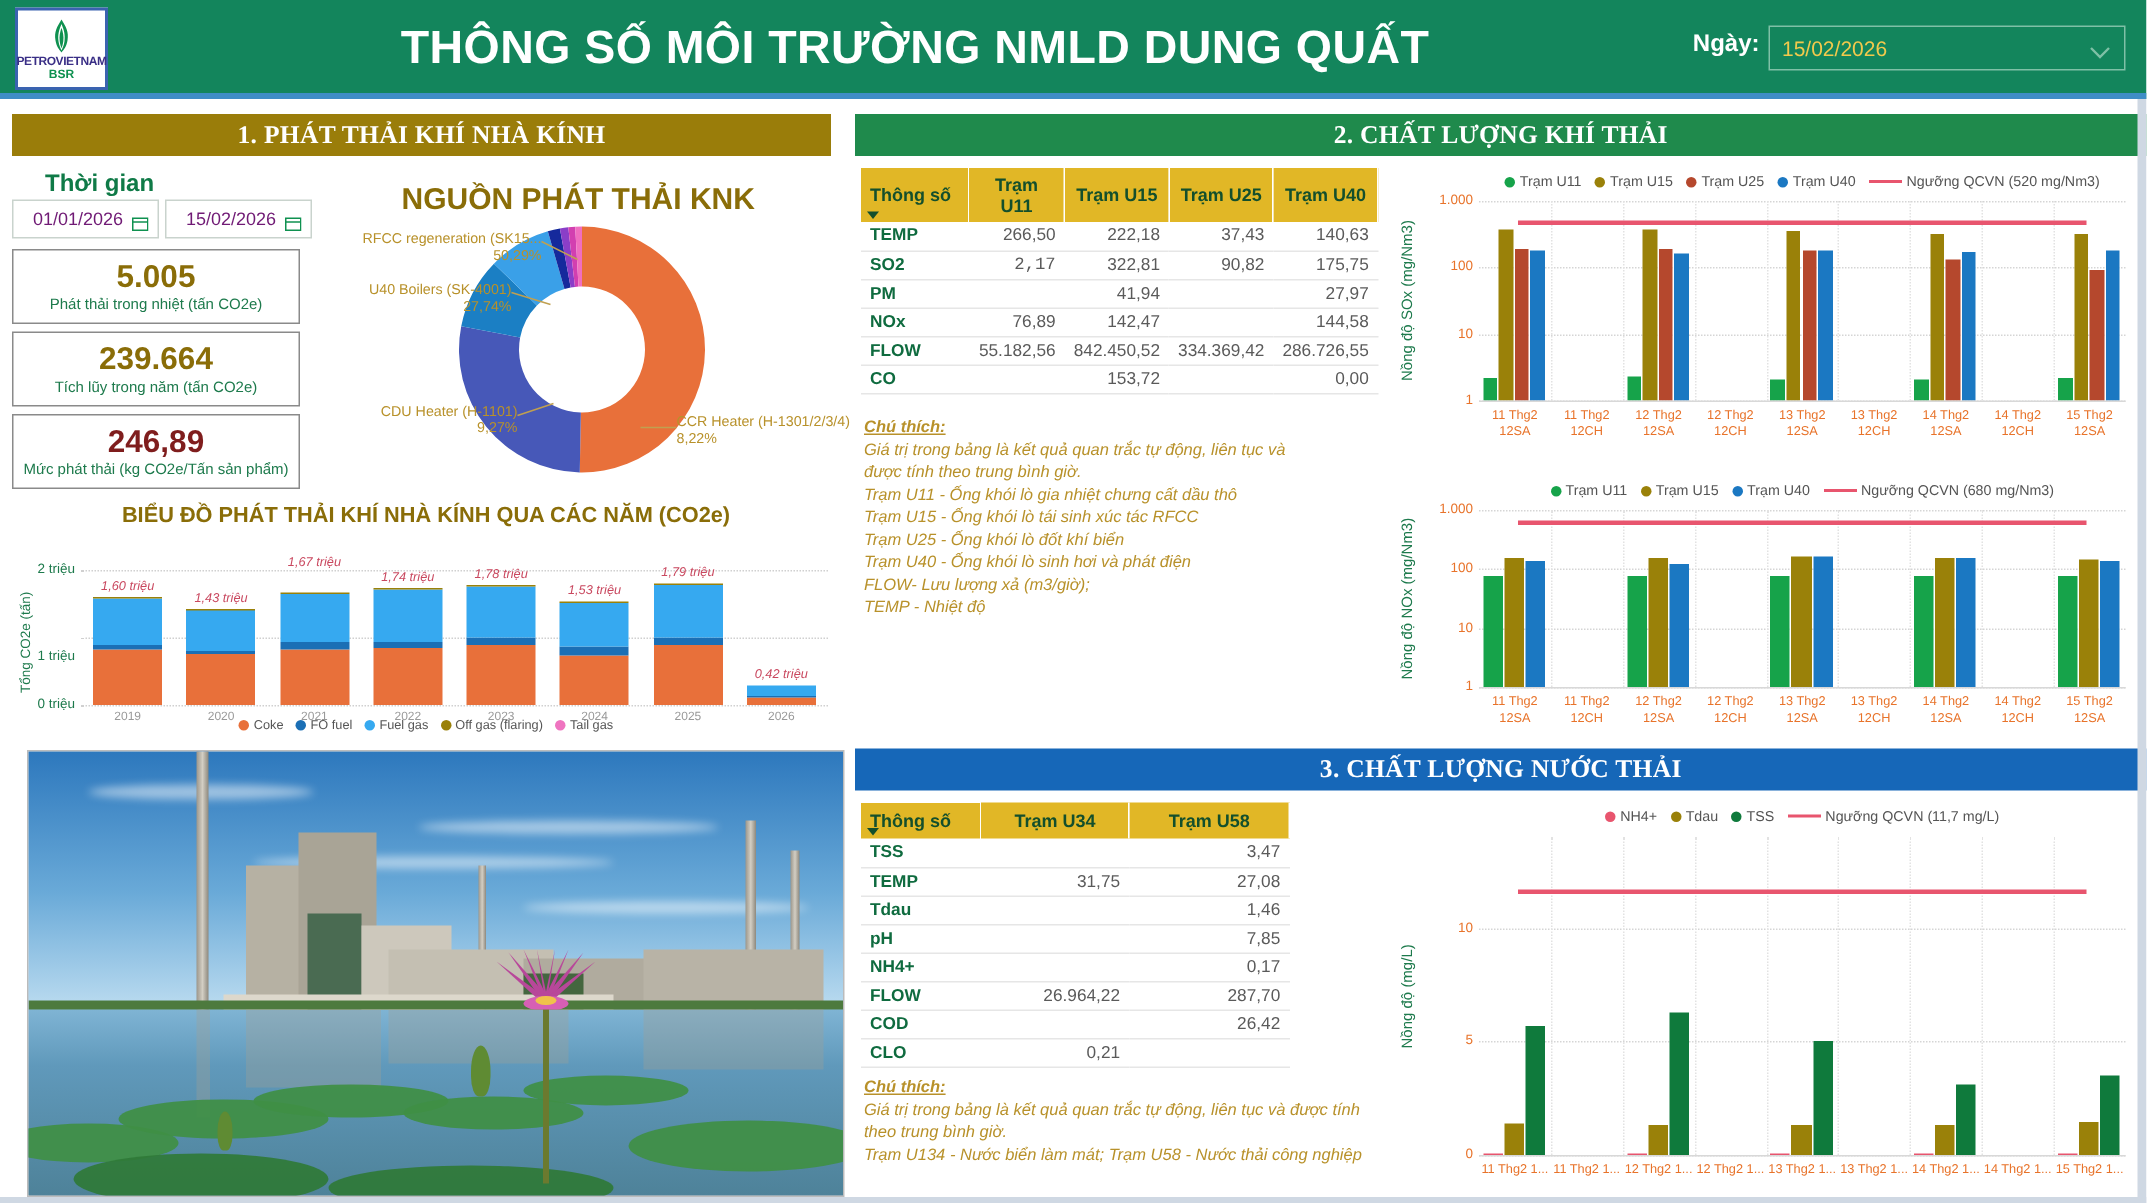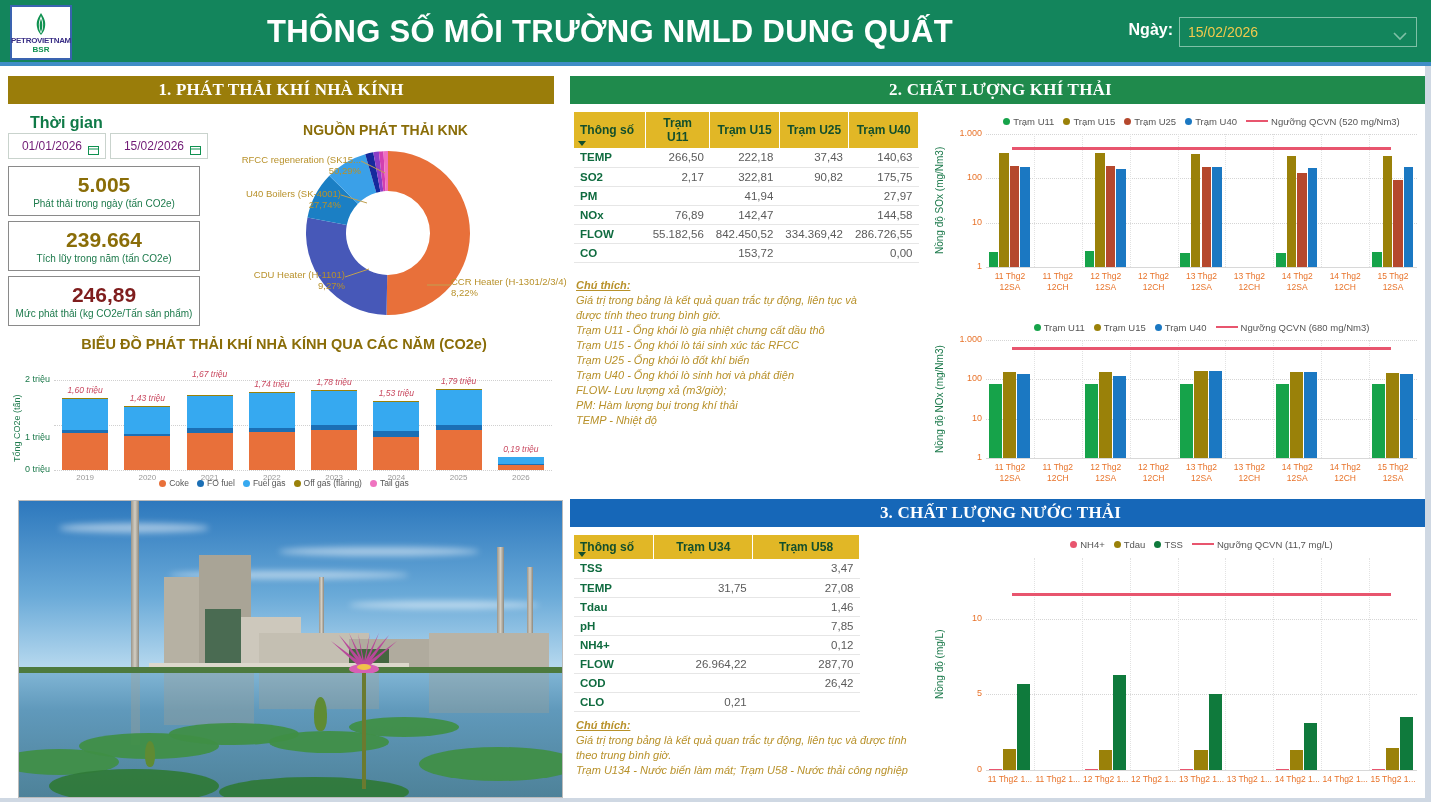--- a/index.html
+++ b/index.html
@@ -90,7 +90,7 @@
 
   #donut-title {
     position: absolute; left: 213px; top: 122px; width: 345px; height: 20px;
-    text-align: center; color: #8a6d08; font-size: 14px; font-weight: bold;
+    text-align: center; color: #8a6d08; font-size: 20px; font-weight: bold;
   }
   #donut-wrap { position: absolute; left: 213px; top: 145px; width: 350px; height: 175px; }
   .donut-lbl {

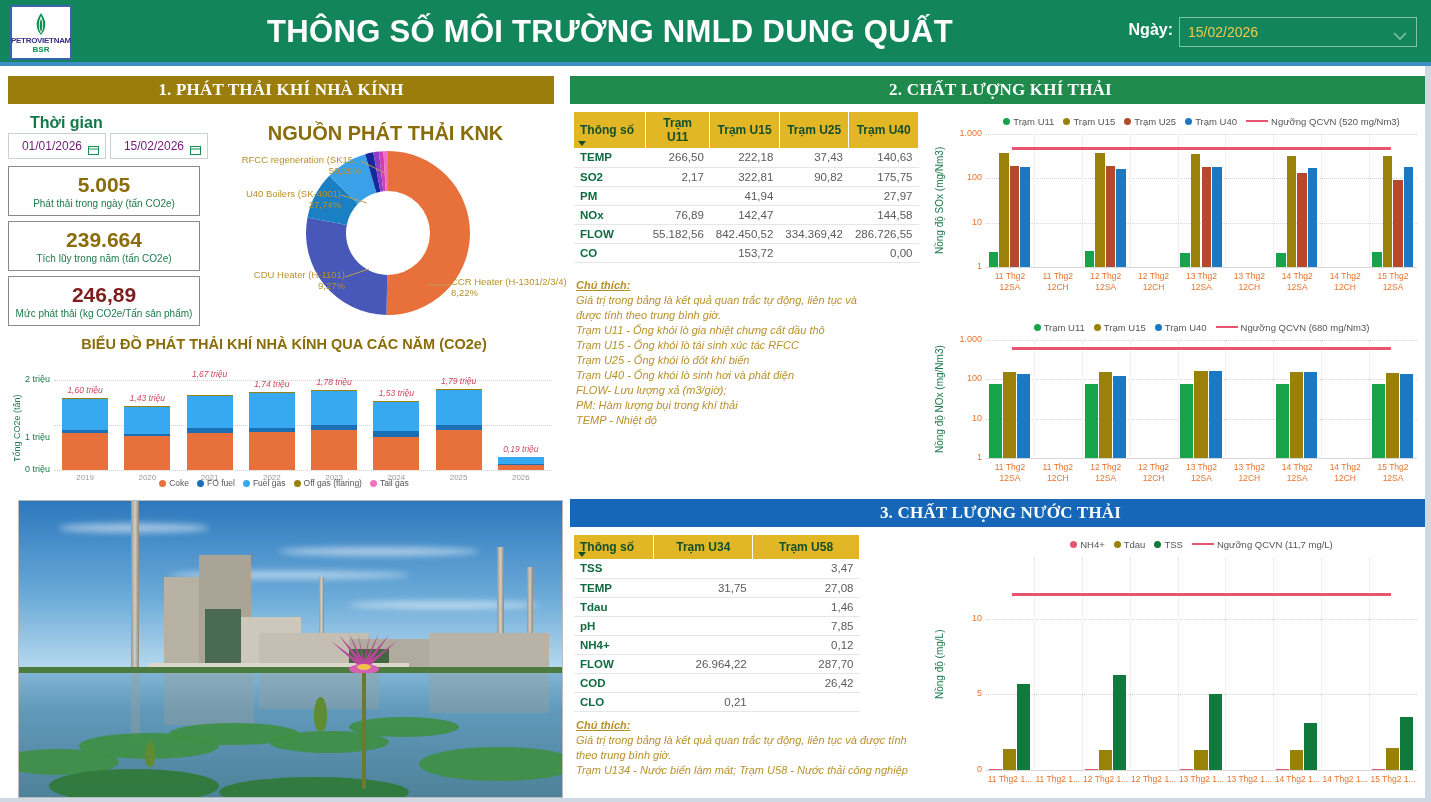--- a/index.html
+++ b/index.html
@@ -481,7 +481,7 @@
       </tr>
       <tr>
         <td class="pname" style="width: 85px;">SO2</td>
-        <td class="num" style="width: 65px;">2,17</td>
+        <td class="num" style="width: 65px; font-family: Liberation Mono, monospace;">2,17</td>
         <td class="num" style="width: 65px;">322,81</td>
         <td class="num" style="width: 65px;">90,82</td>
         <td class="num" style="width: 65px;">175,75</td>

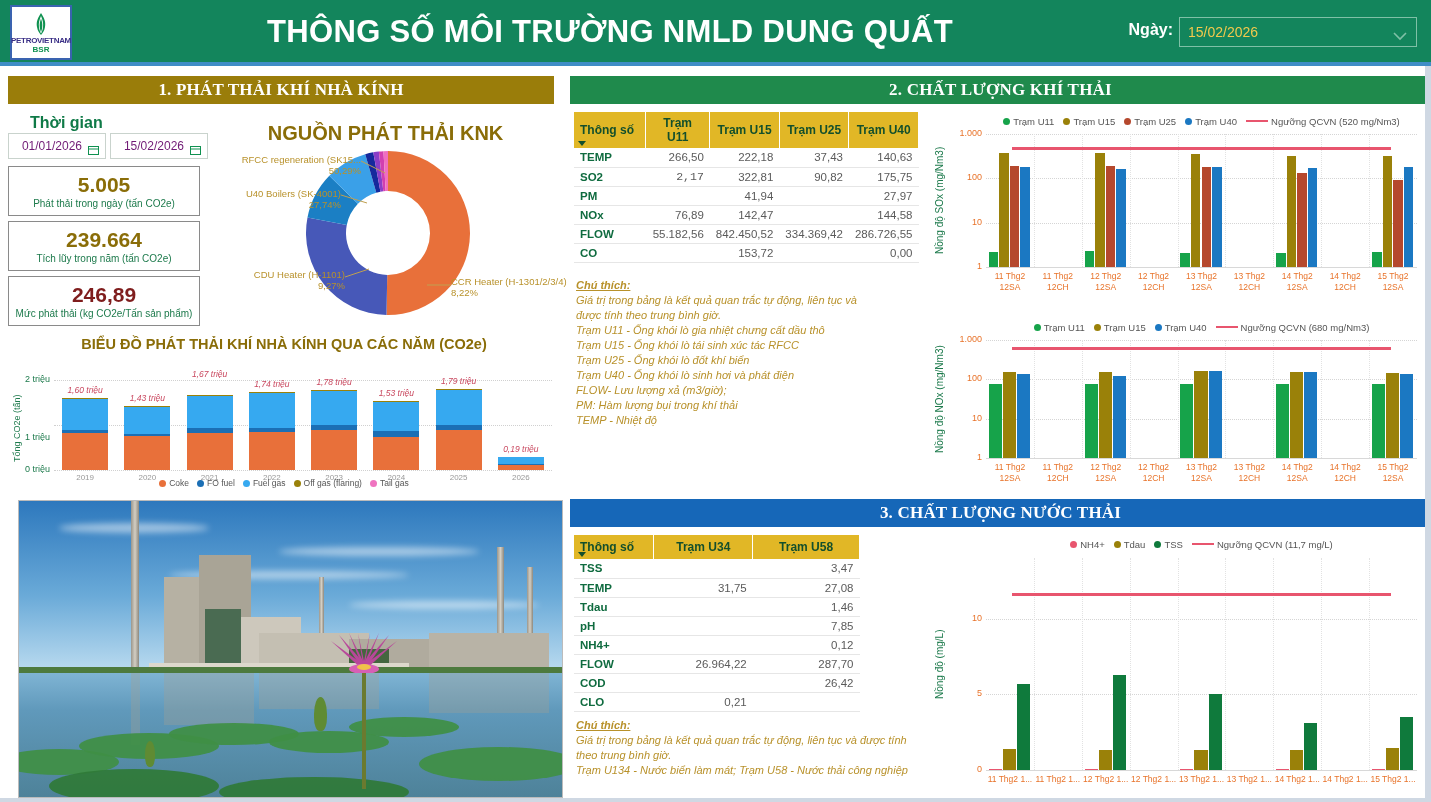--- a/index.html
+++ b/index.html
@@ -259,7 +259,7 @@
 
 <div class="kpi" id="kpi1">
   <div class="kpi-val gold">5.005</div>
-  <div class="kpi-cap">Phát thải trong ngày (tấn CO2e)</div>
+  <div class="kpi-cap">Phát thải trong nhiệt (tấn CO2e)</div>
 </div>
 <div class="kpi" id="kpi2">
   <div class="kpi-val gold">239.664</div>

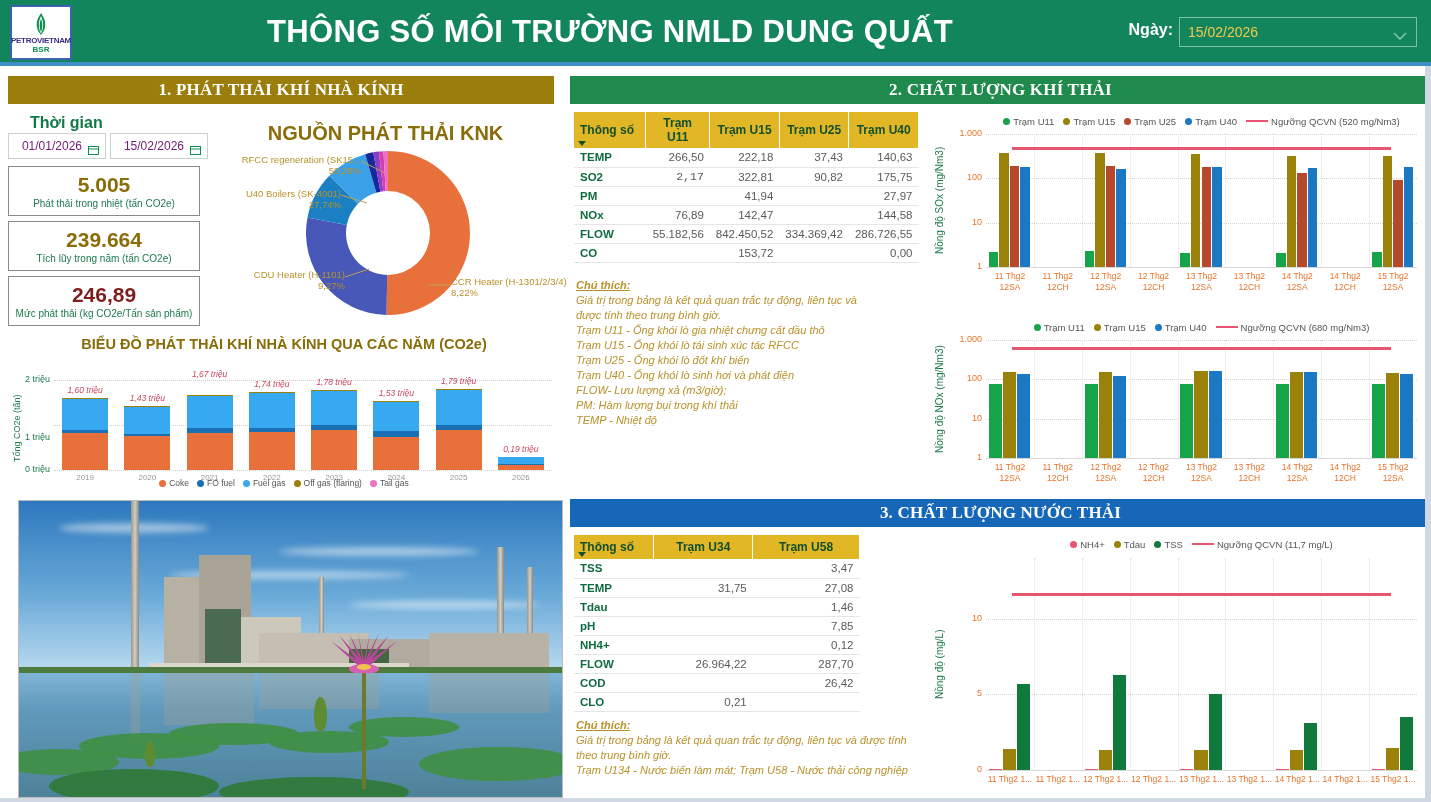--- a/index.html
+++ b/index.html
@@ -526,7 +526,6 @@
     <div>Trạm U25 - Ống khói lò đốt khí biển</div>
     <div>Trạm U40 - Ống khói lò sinh hơi và phát điện</div>
     <div>FLOW- Lưu lượng xả (m3/giờ);</div>
-    <div>PM: Hàm lượng bụi trong khí thải</div>
     <div>TEMP - Nhiệt độ</div>
   </div>
 

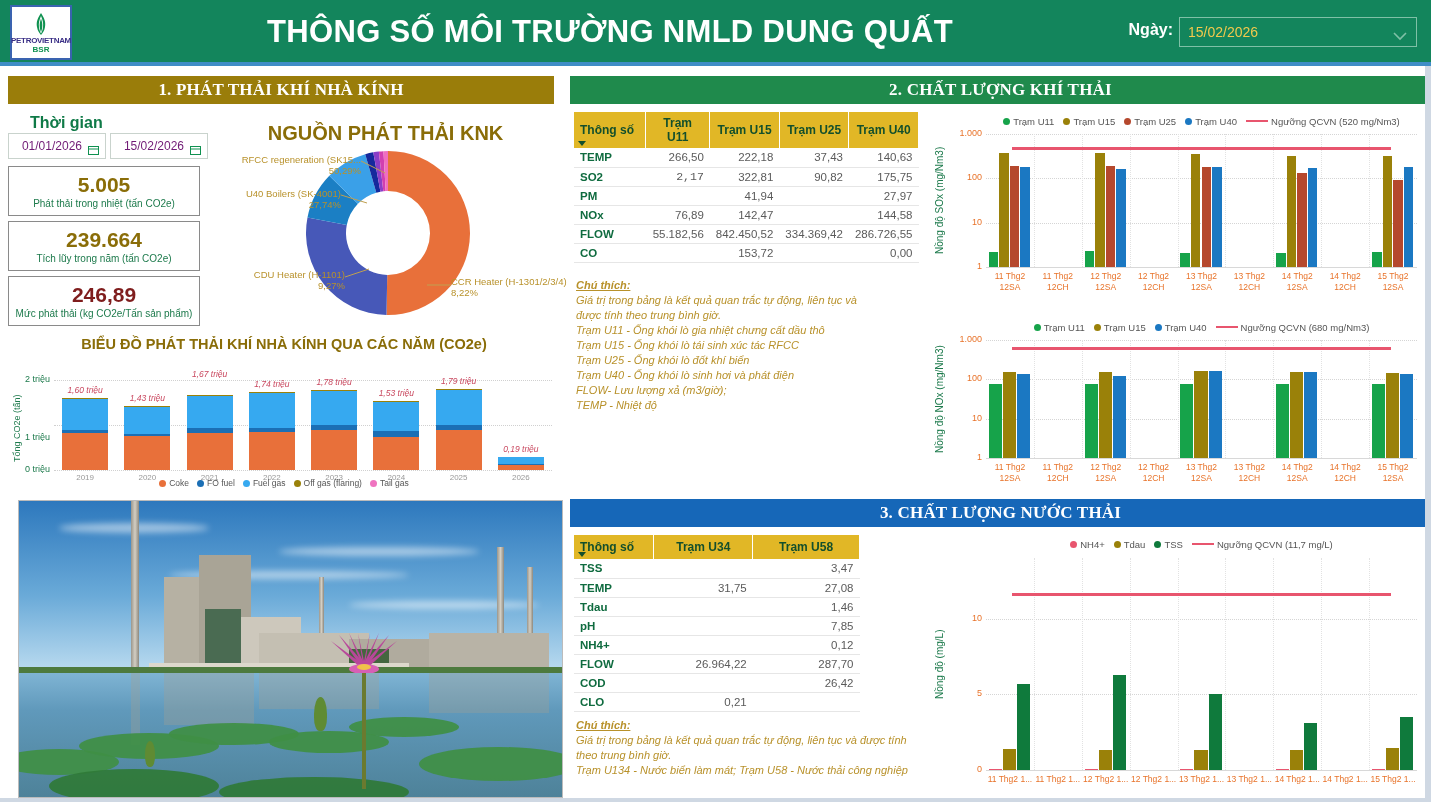--- a/index.html
+++ b/index.html
@@ -374,7 +374,7 @@
       <div class="bar-seg" style="bottom: 5.4px; height: 0.45px; background: rgb(27, 111, 181);"></div>
       <div class="bar-seg" style="bottom: 5.85px; height: 7.2px; background: rgb(54, 169, 240);"></div>
     </div>
-    <div class="bar-total-lbl" style="left: 479.842px; width: 66.065px; top: 85.95px;">0,19 triệu</div>
+    <div class="bar-total-lbl" style="left: 479.842px; width: 66.065px; top: 85.95px;">0,42 triệu</div>
     <div class="xtick" style="left: 481.75px; width: 62.25px; top: 115px;">2026</div>
   </div>
 <div id="years-legend">

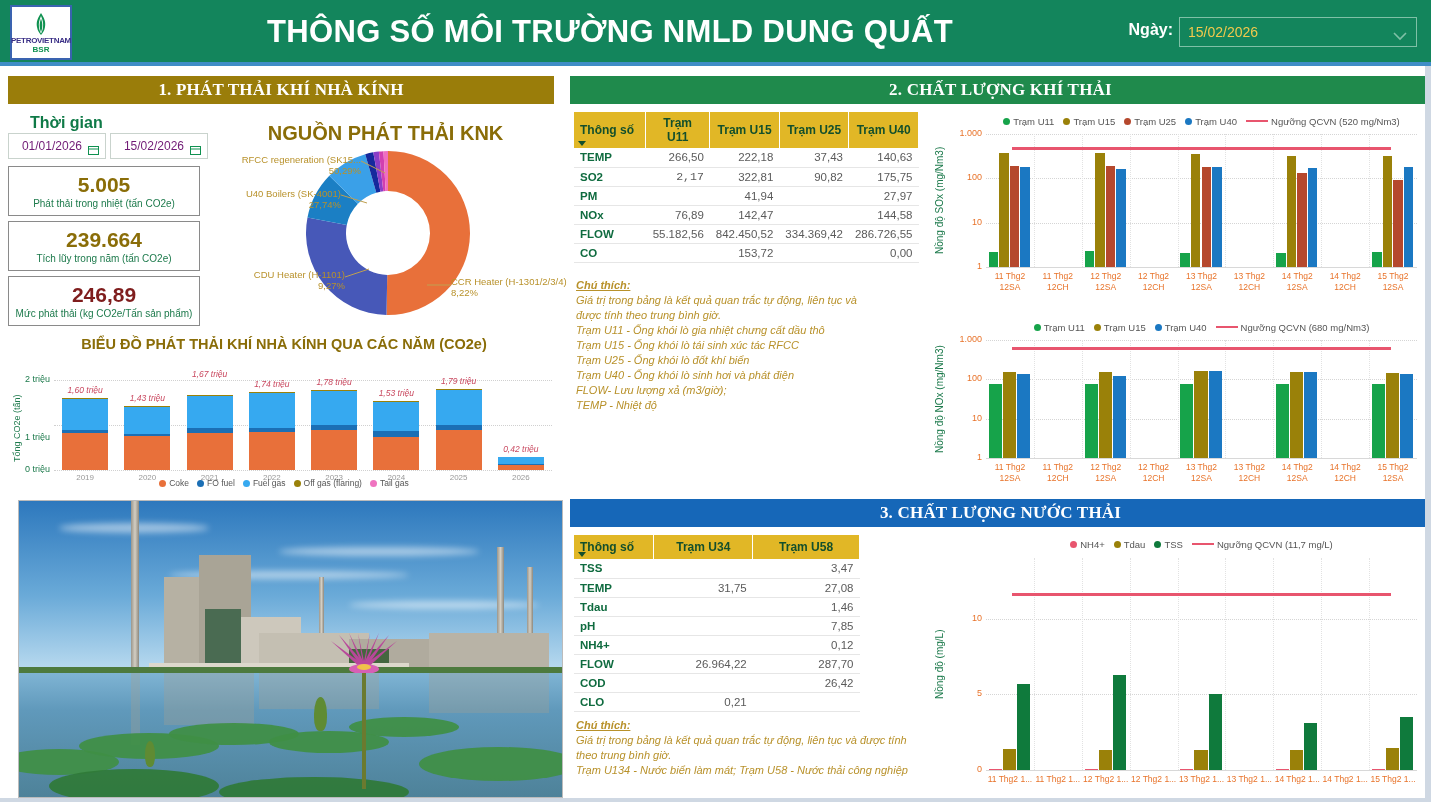--- a/index.html
+++ b/index.html
@@ -754,7 +754,7 @@
       <tr>
         <td class="pname" style="width: 80px;">NH4+</td>
         <td class="num" style="width: 99px;"></td>
-        <td class="num" style="width: 107px;">0,12</td>
+        <td class="num" style="width: 107px;">0,17</td>
       </tr>
       <tr>
         <td class="pname" style="width: 80px;">FLOW</td>

